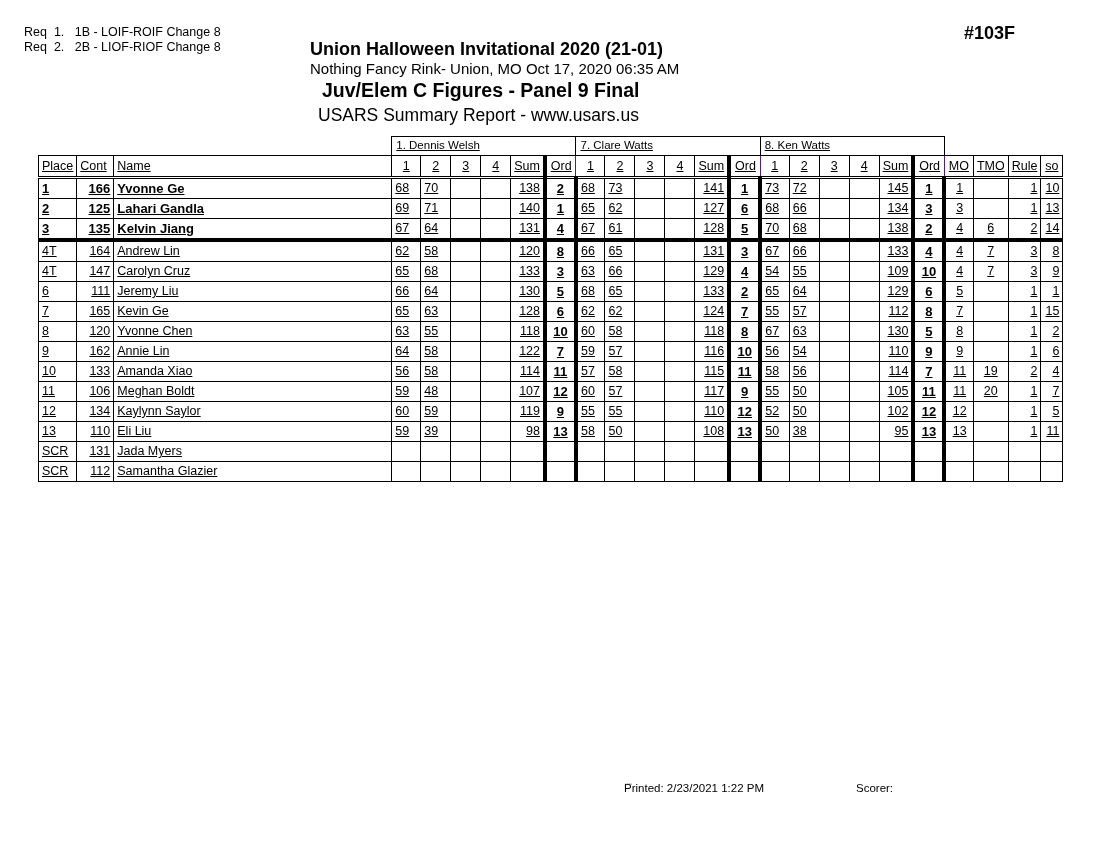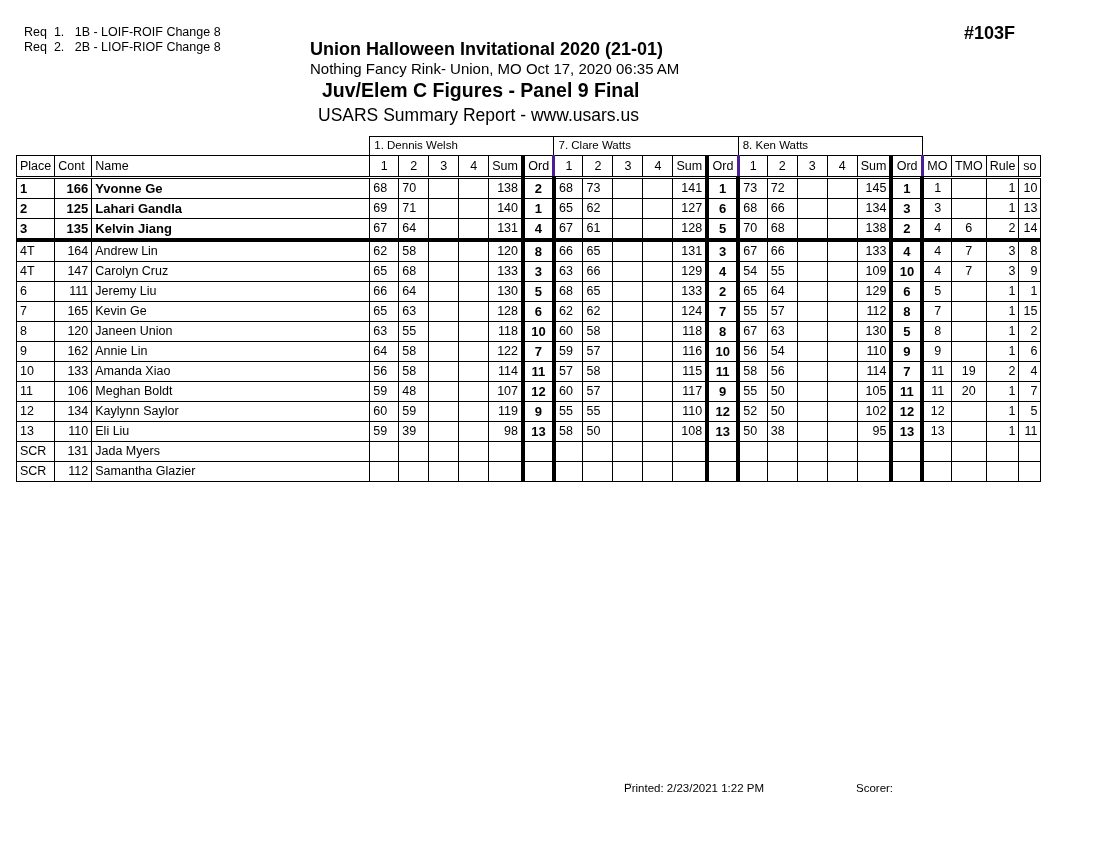--- a/index.html
+++ b/index.html
@@ -14,7 +14,7 @@
   .t4 { font-size:17.5px; line-height:24px; margin-left:-12px; }
   .event-no { position:absolute; left:964px; top:23px; font-size:18px; font-weight:bold; }
 
-  table.grid { position:absolute; left:16px; top:136px; border-collapse:collapse; table-layout:fixed; font-size:12.5px; }
+  table.grid { position:absolute; left:38px; top:136px; border-collapse:collapse; table-layout:fixed; font-size:12.5px;text-decoration:underline; }
   table.grid td { border:1px solid #000; height:19px; padding:0 3px; white-space:nowrap; overflow:hidden; line-height:19px; }
   table.grid tr.judges td { height:18px; line-height:17px; vertical-align:top; font-size:11.5px; padding-left:4px; }
   table.grid tr.judges td.blank { border:none; }

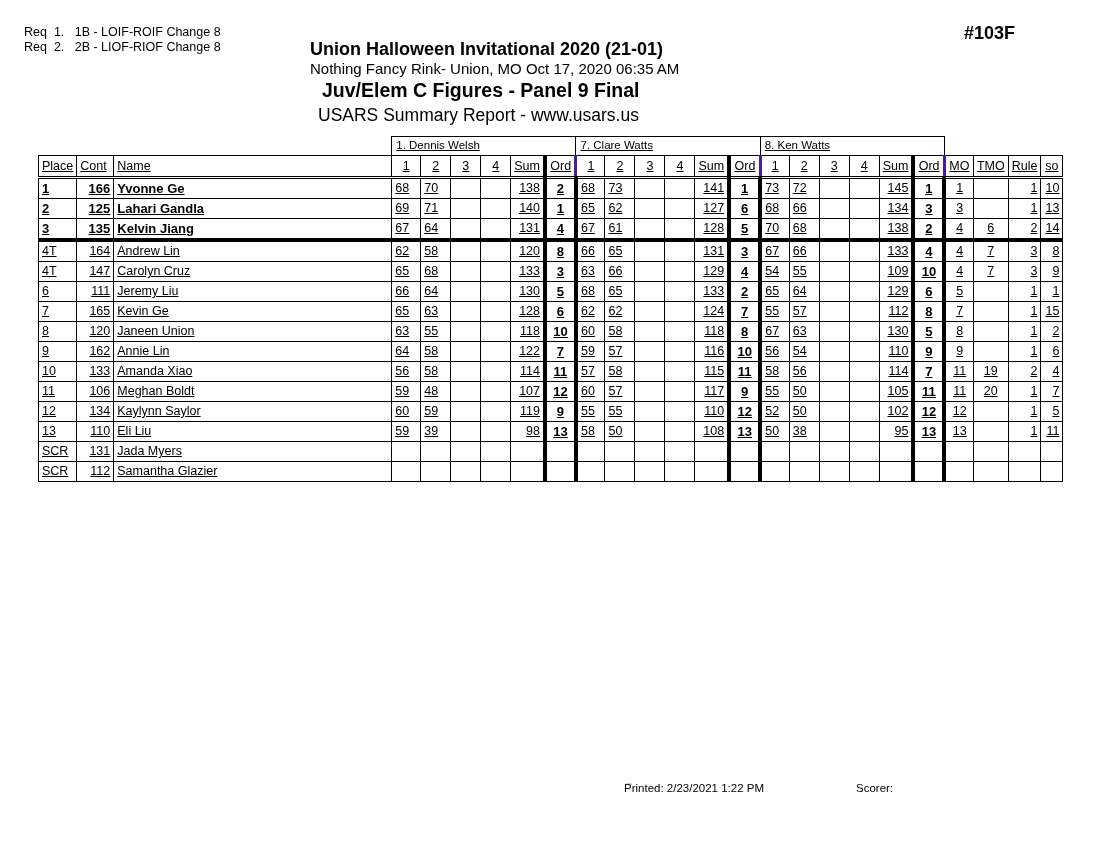--- a/index.html
+++ b/index.html
@@ -22,7 +22,7 @@
   table.grid td.c { text-align:center; }
   table.grid td.r { text-align:right; }
   table.grid td.ord { text-align:center; font-weight:bold; font-size:13px; border-left:4px solid #000; border-right:4px solid #000; }
-  table.grid td.ordh { text-align:center; border-left:4px solid #000; border-right:3px solid #4c1d95; }
+  table.grid td.ordh { text-align:center; border-left:4px solid #000; border-right:1px solid #4c1d95; }
   table.grid tr.top td { font-weight:bold; font-size:13px; }
   table.grid tr.top td.sc { font-weight:normal; font-size:12.5px; }
   table.grid tr.cut td { border-bottom:4px solid #000; }

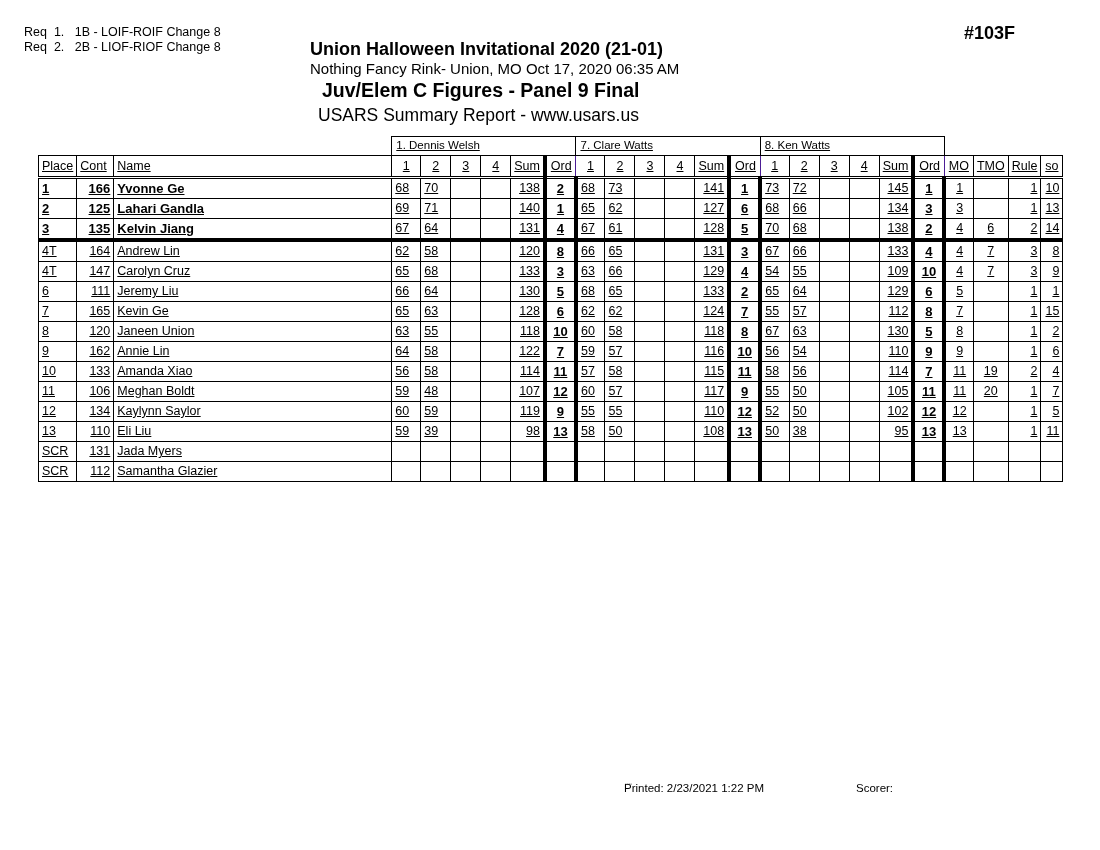--- a/index.html
+++ b/index.html
@@ -303,7 +303,7 @@
       <tr>
         <td>8</td>
         <td class="r">120</td>
-        <td>Janeen Union</td>
+        <td>Yvonne Chen</td>
         <td class="sc">63</td>
         <td class="sc">55</td>
         <td class="sc"></td>

